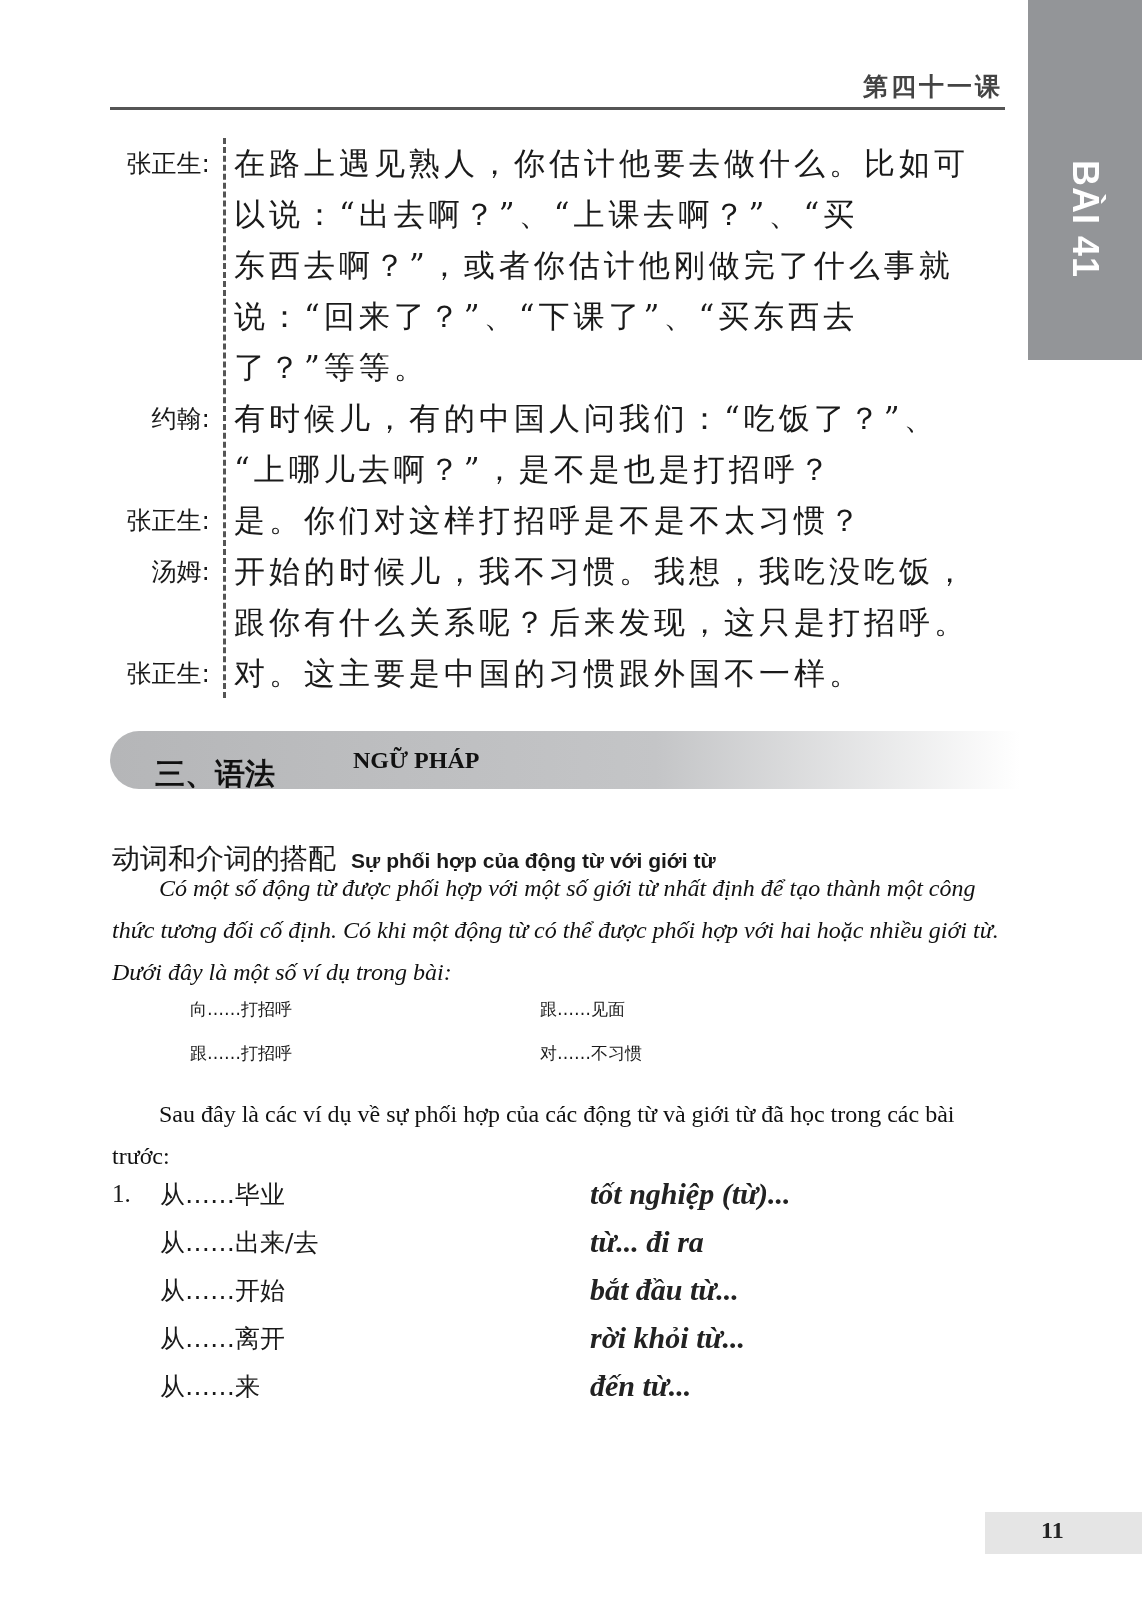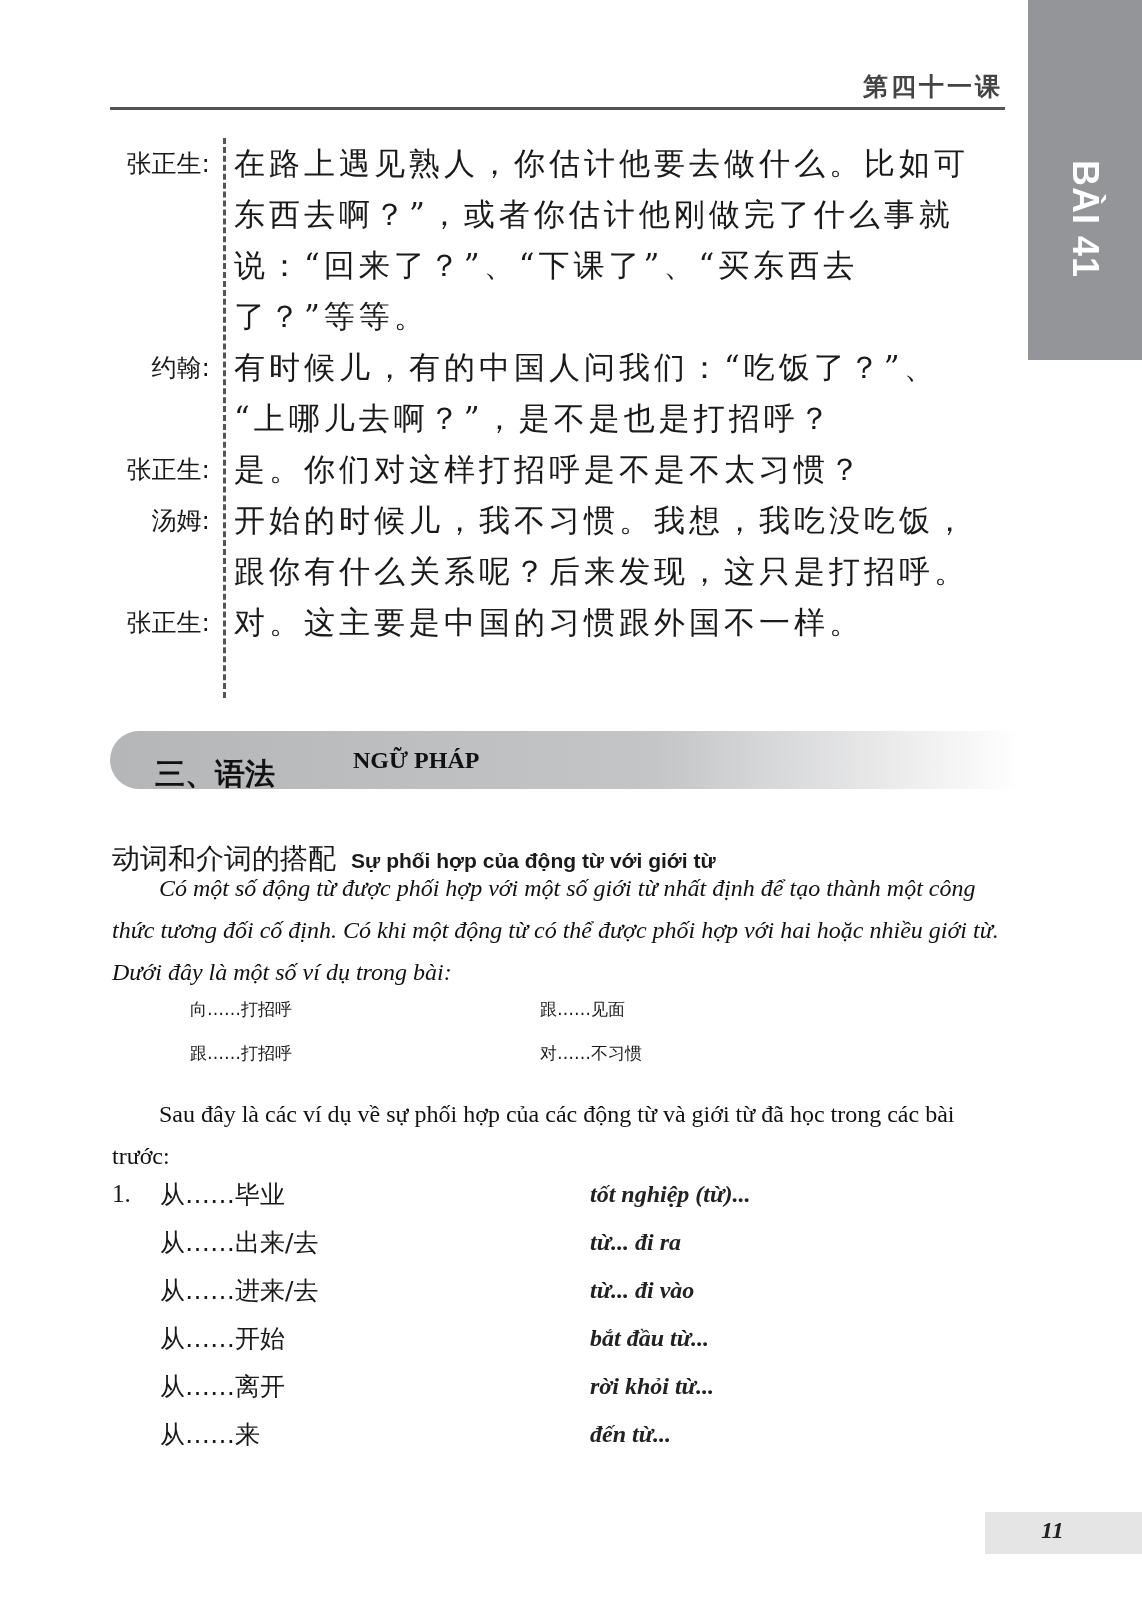--- a/index.html
+++ b/index.html
@@ -73,6 +73,7 @@
         <div class="speaker">张正生:</div>
         <div class="speech">
           <div>在路上遇见熟人，你估计他要去做什么。比如可</div>
+          <div>以说：“出去啊？”、“上课去啊？”、“买</div>
           <div>东西去啊？”，或者你估计他刚做完了什么事就</div>
           <div>说：“回来了？”、“下课了”、“买东西去</div>
           <div>了？”等等。</div>

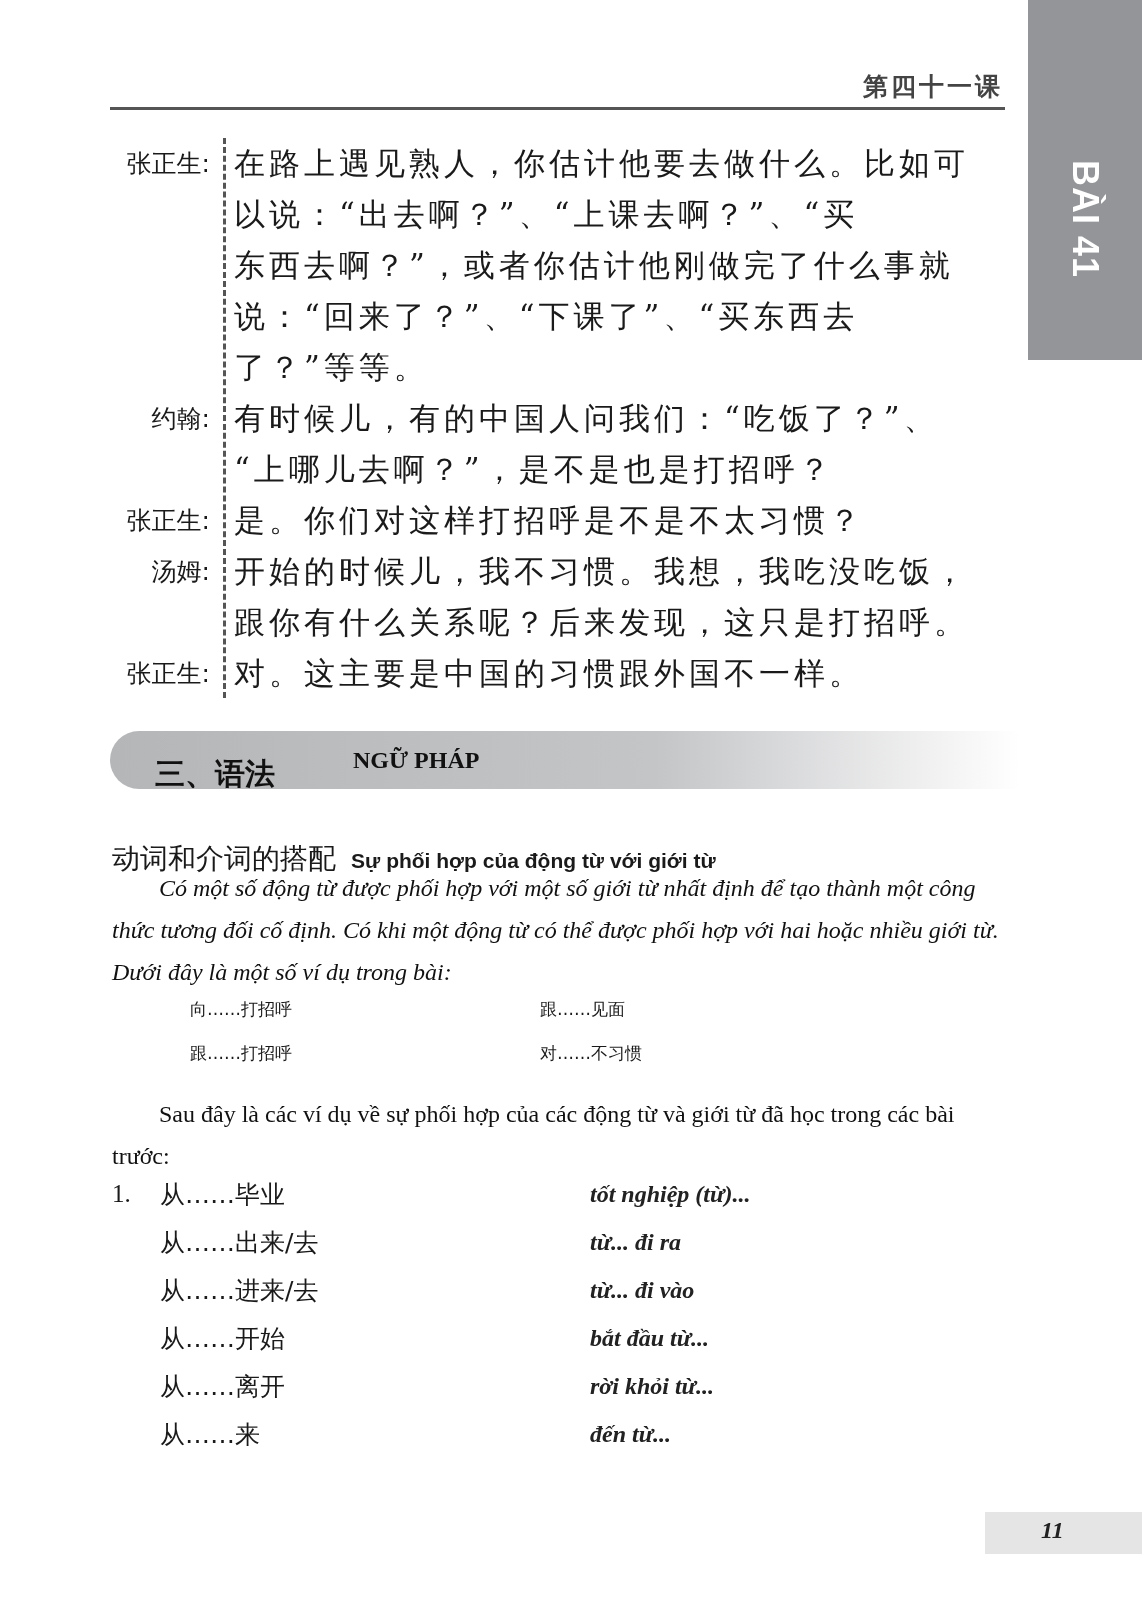--- a/index.html
+++ b/index.html
@@ -51,7 +51,7 @@
   .ex-row { height:48px; display:flex; align-items:center; }
   .ex-num { width:48px; font-family:"Liberation Serif", serif; }
   .ex-cn { width:430px; font-family:"DejaVu Sans", sans-serif; }
-  .ex-vi { font-family:"Liberation Serif", serif; font-style:italic; font-weight:bold; color:#222; font-size:24px; }
+  .ex-vi { font-family:"Liberation Serif", serif; font-style:italic; font-weight:bold; color:#222; font-size:30px; }
 
   .page-box { left:985px; top:1512px; width:157px; height:42px; background:#e5e5e5; }
   .page-num { position:absolute; left:56px; top:5px; font-family:"Liberation Serif", serif;

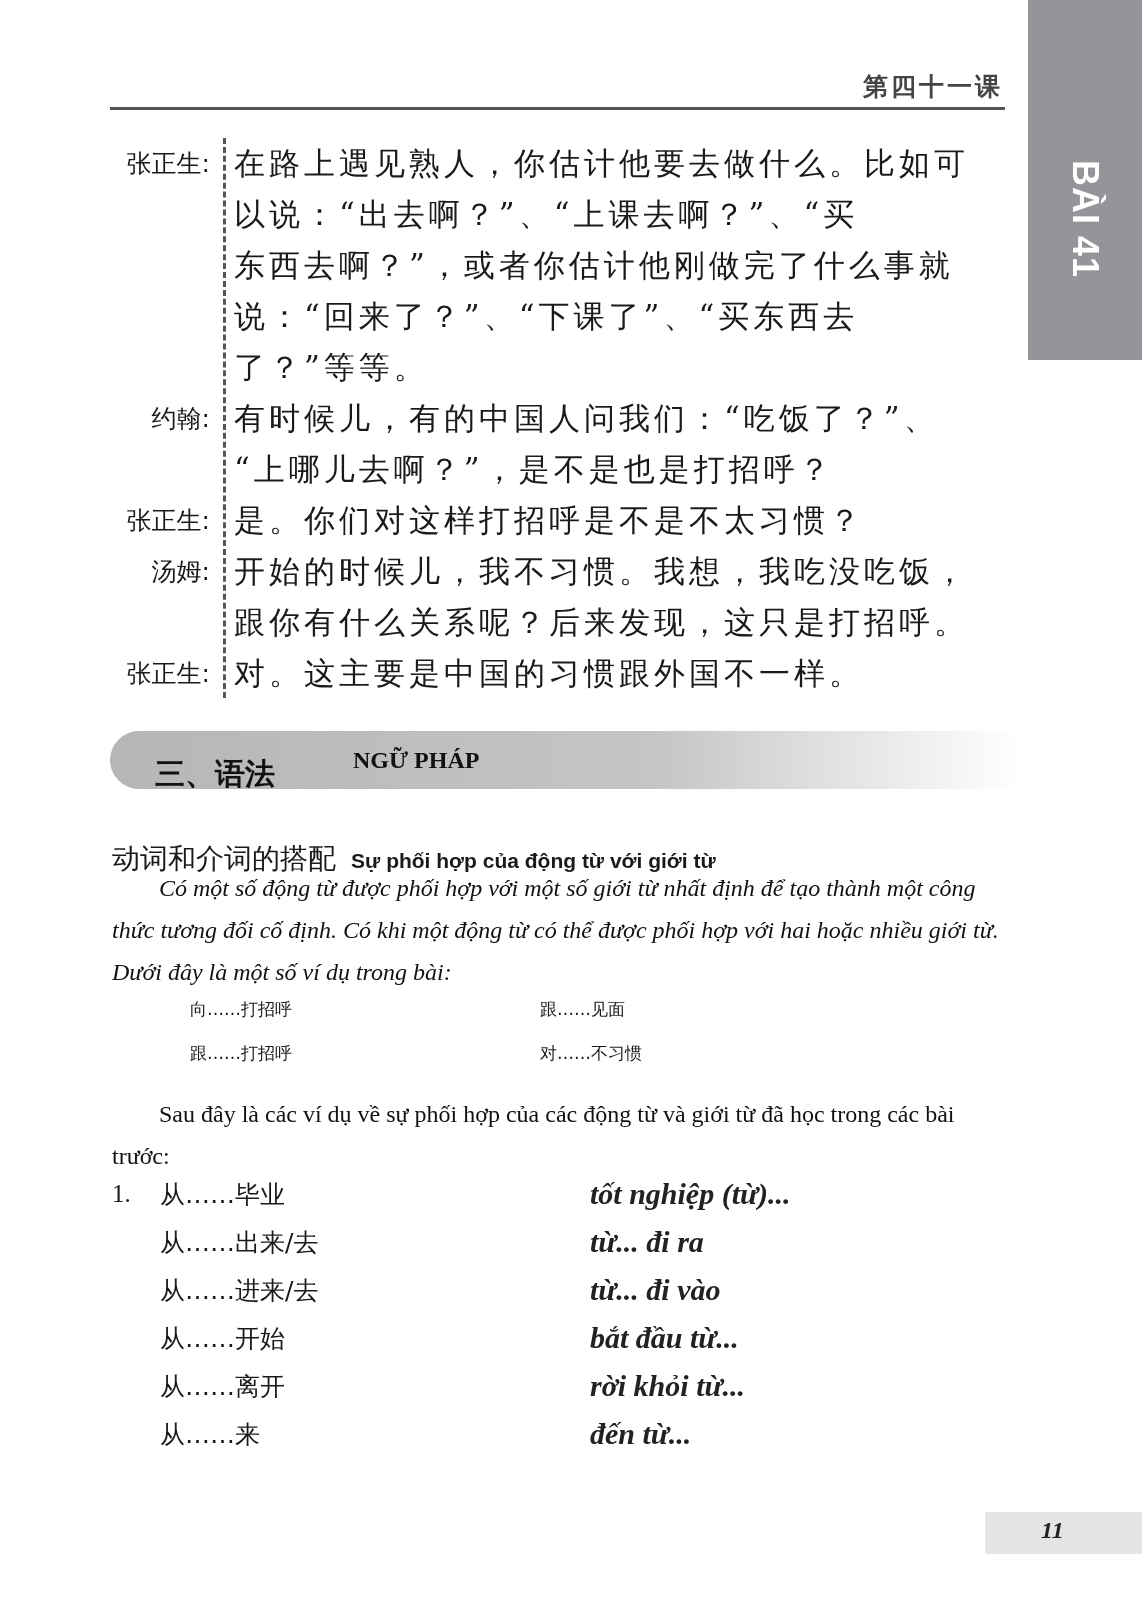--- a/index.html
+++ b/index.html
@@ -146,11 +146,6 @@
     </div>
   <div class="ex-row">
       <span class="ex-num"></span>
-      <span class="ex-cn">从……进来/去</span>
-      <span class="ex-vi">từ... đi vào</span>
-    </div>
-  <div class="ex-row">
-      <span class="ex-num"></span>
       <span class="ex-cn">从……开始</span>
       <span class="ex-vi">bắt đầu từ...</span>
     </div>

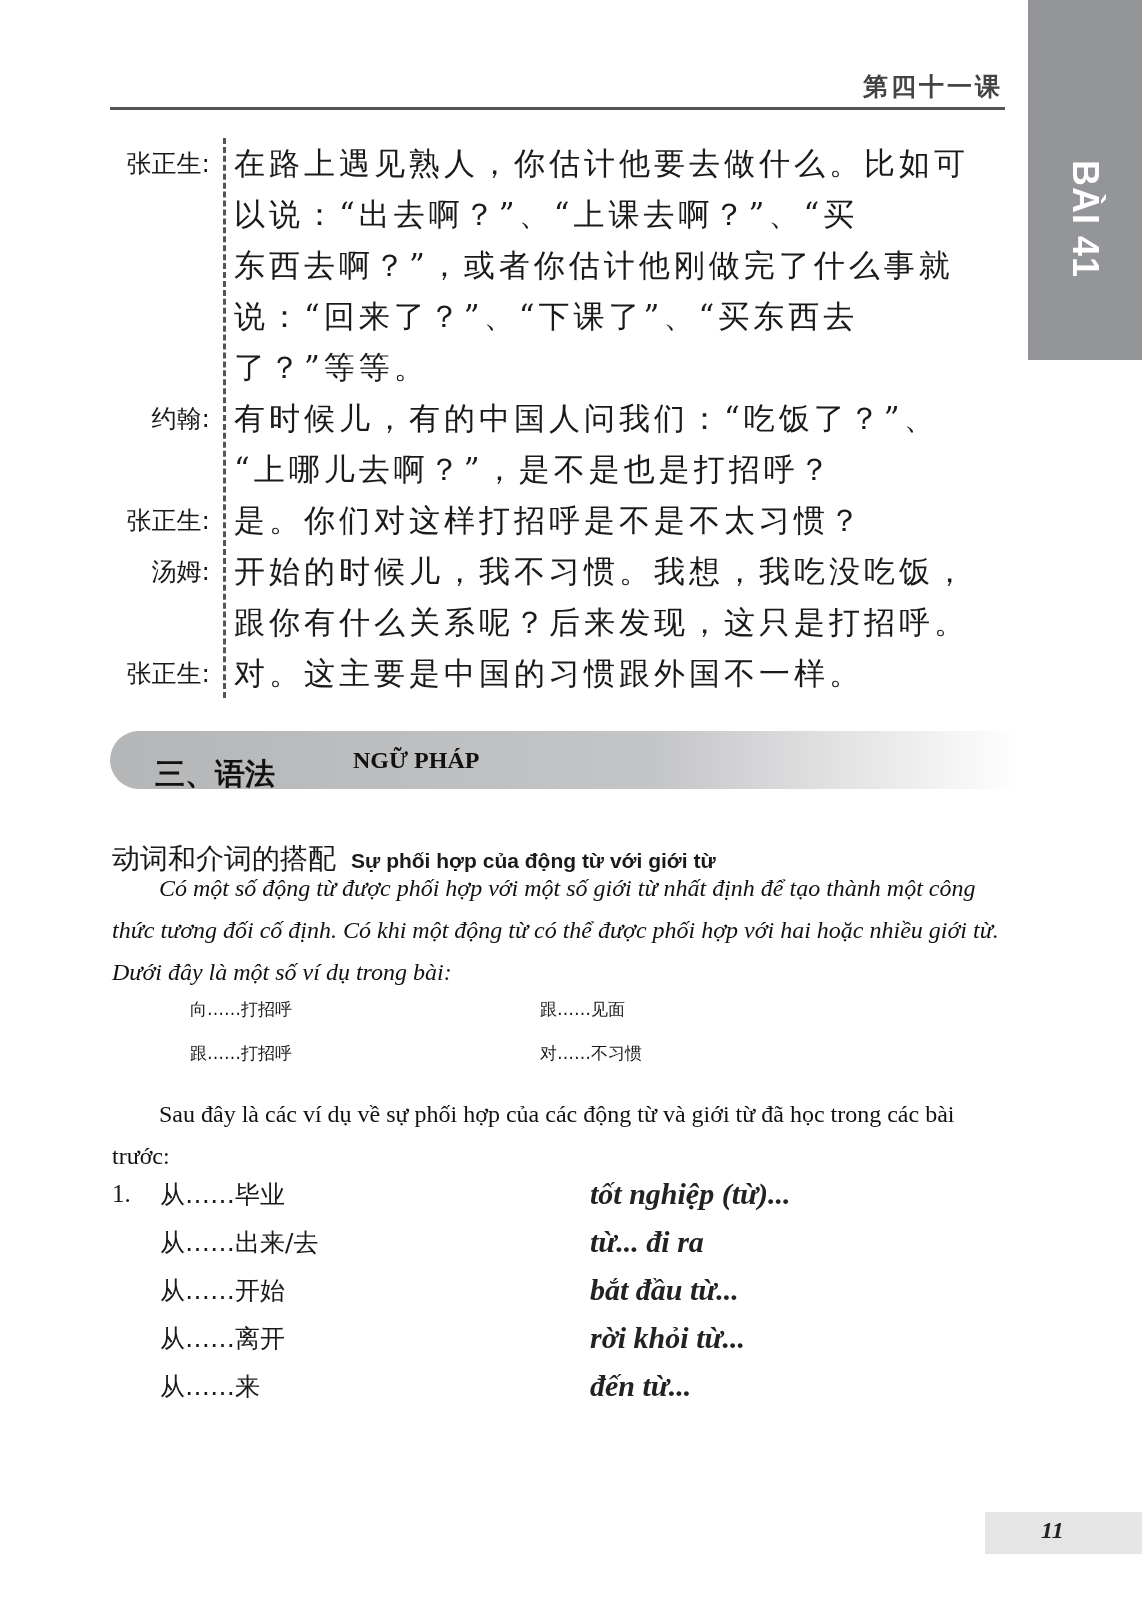--- a/index.html
+++ b/index.html
@@ -55,7 +55,7 @@
 
   .page-box { left:985px; top:1512px; width:157px; height:42px; background:#e5e5e5; }
   .page-num { position:absolute; left:56px; top:5px; font-family:"Liberation Serif", serif;
-    font-style:italic; font-weight:bold; font-size:24px; color:#222; }
+    font-weight:bold; font-size:24px; color:#222; }
 </style>
 </head>
 <body>

